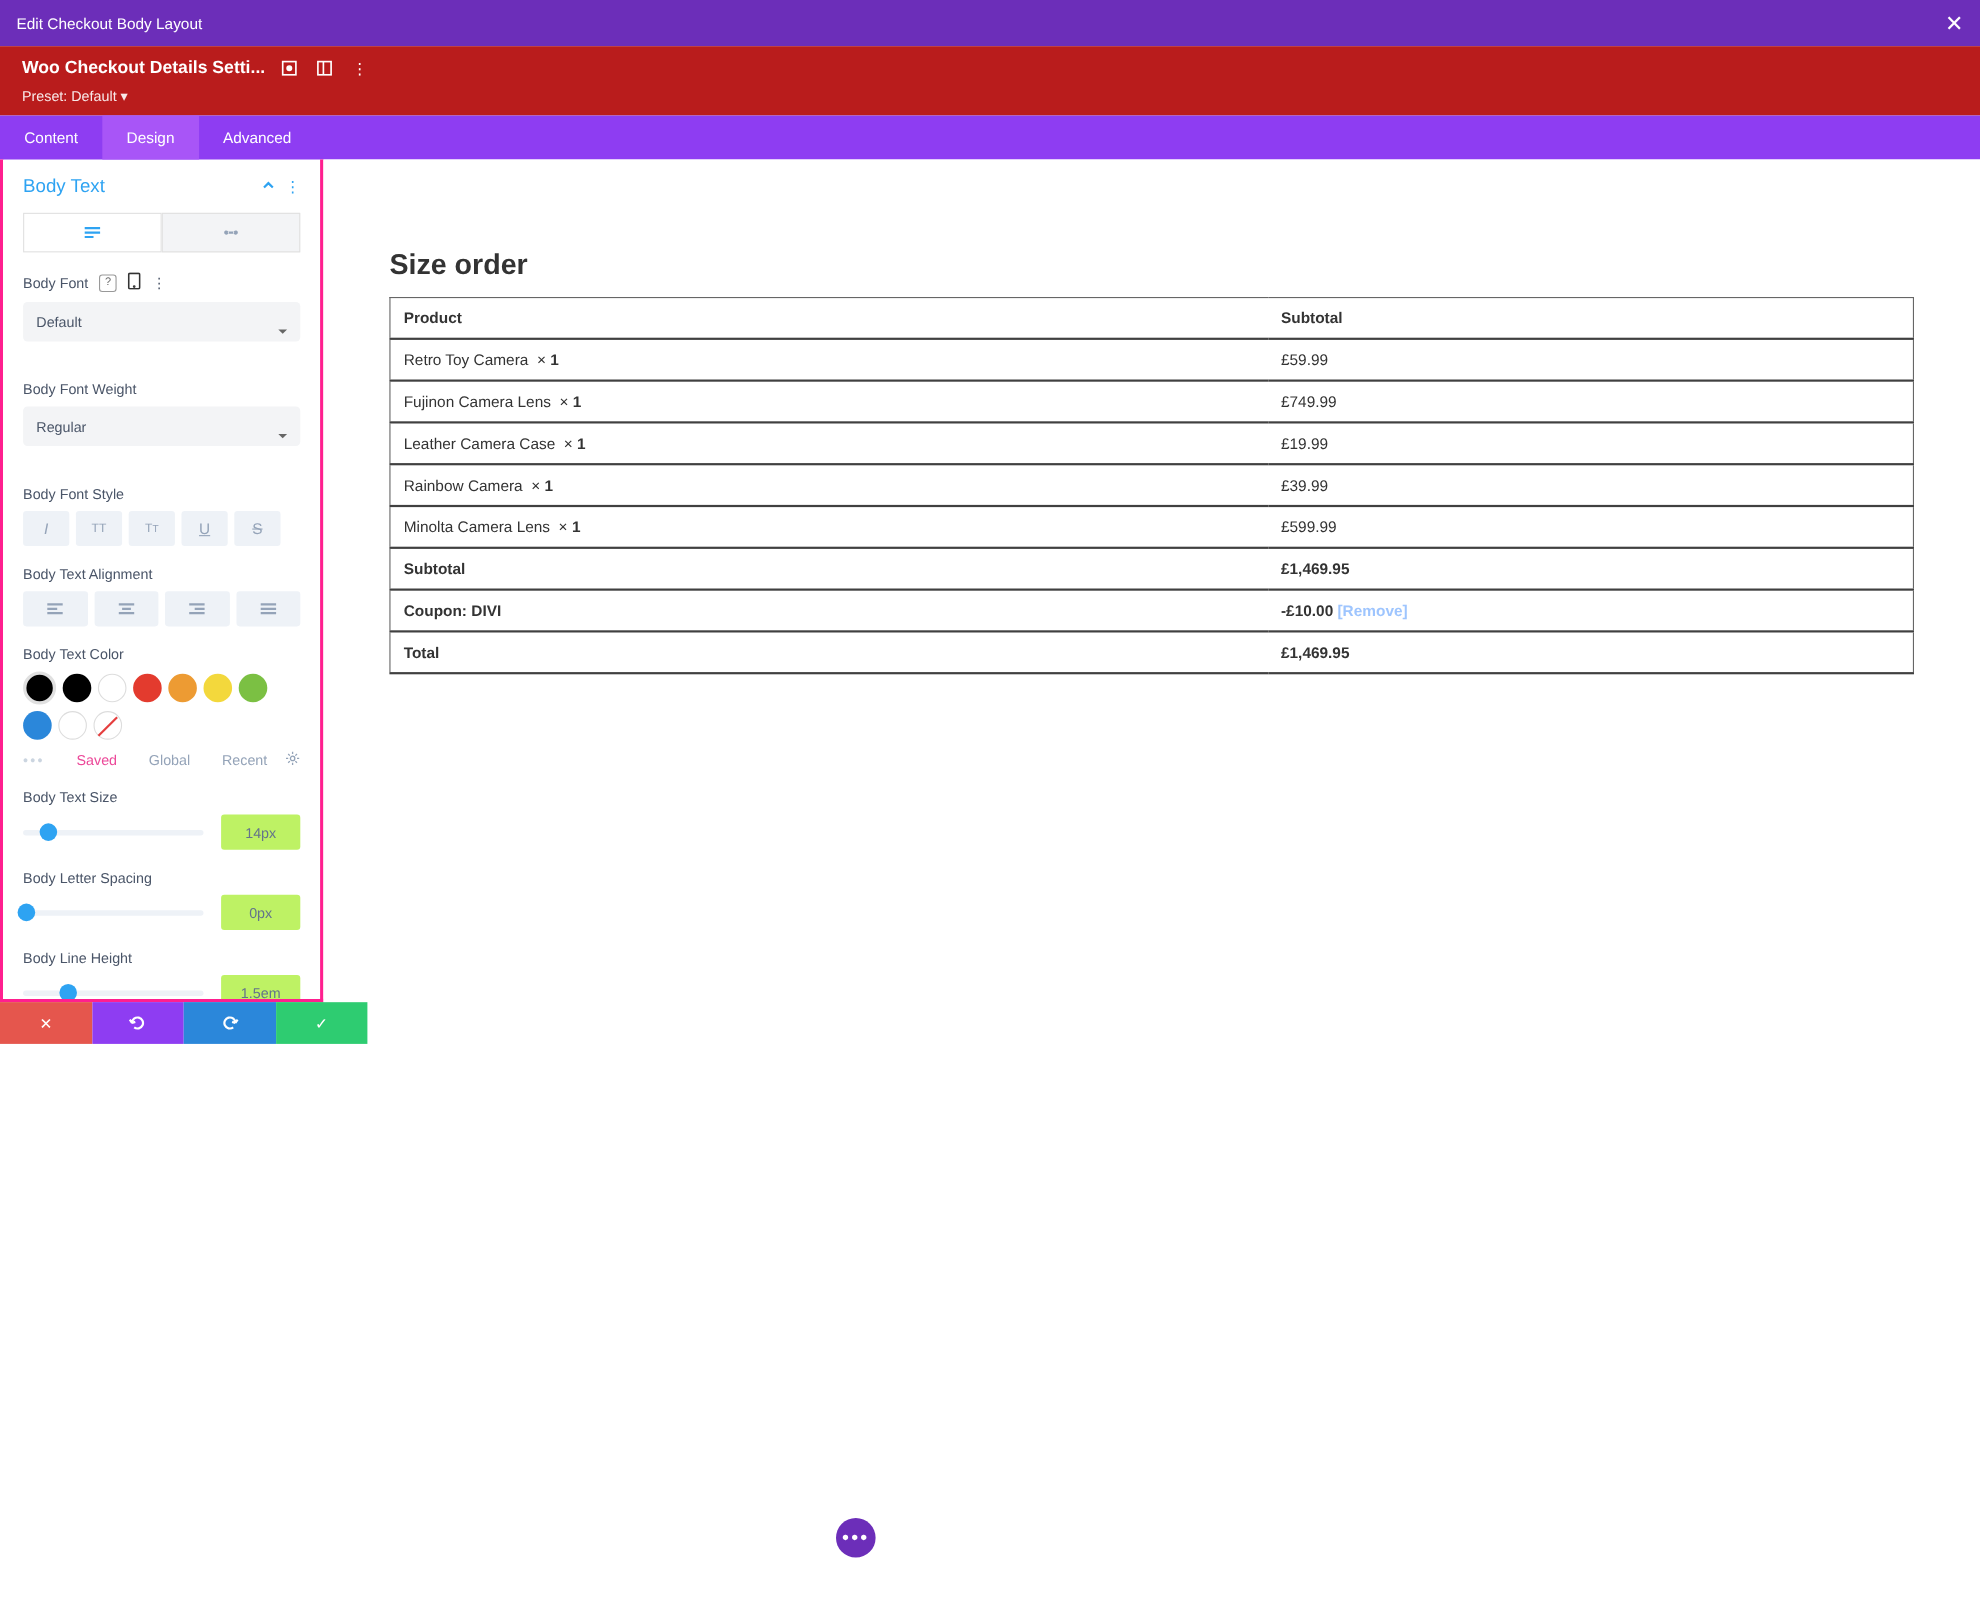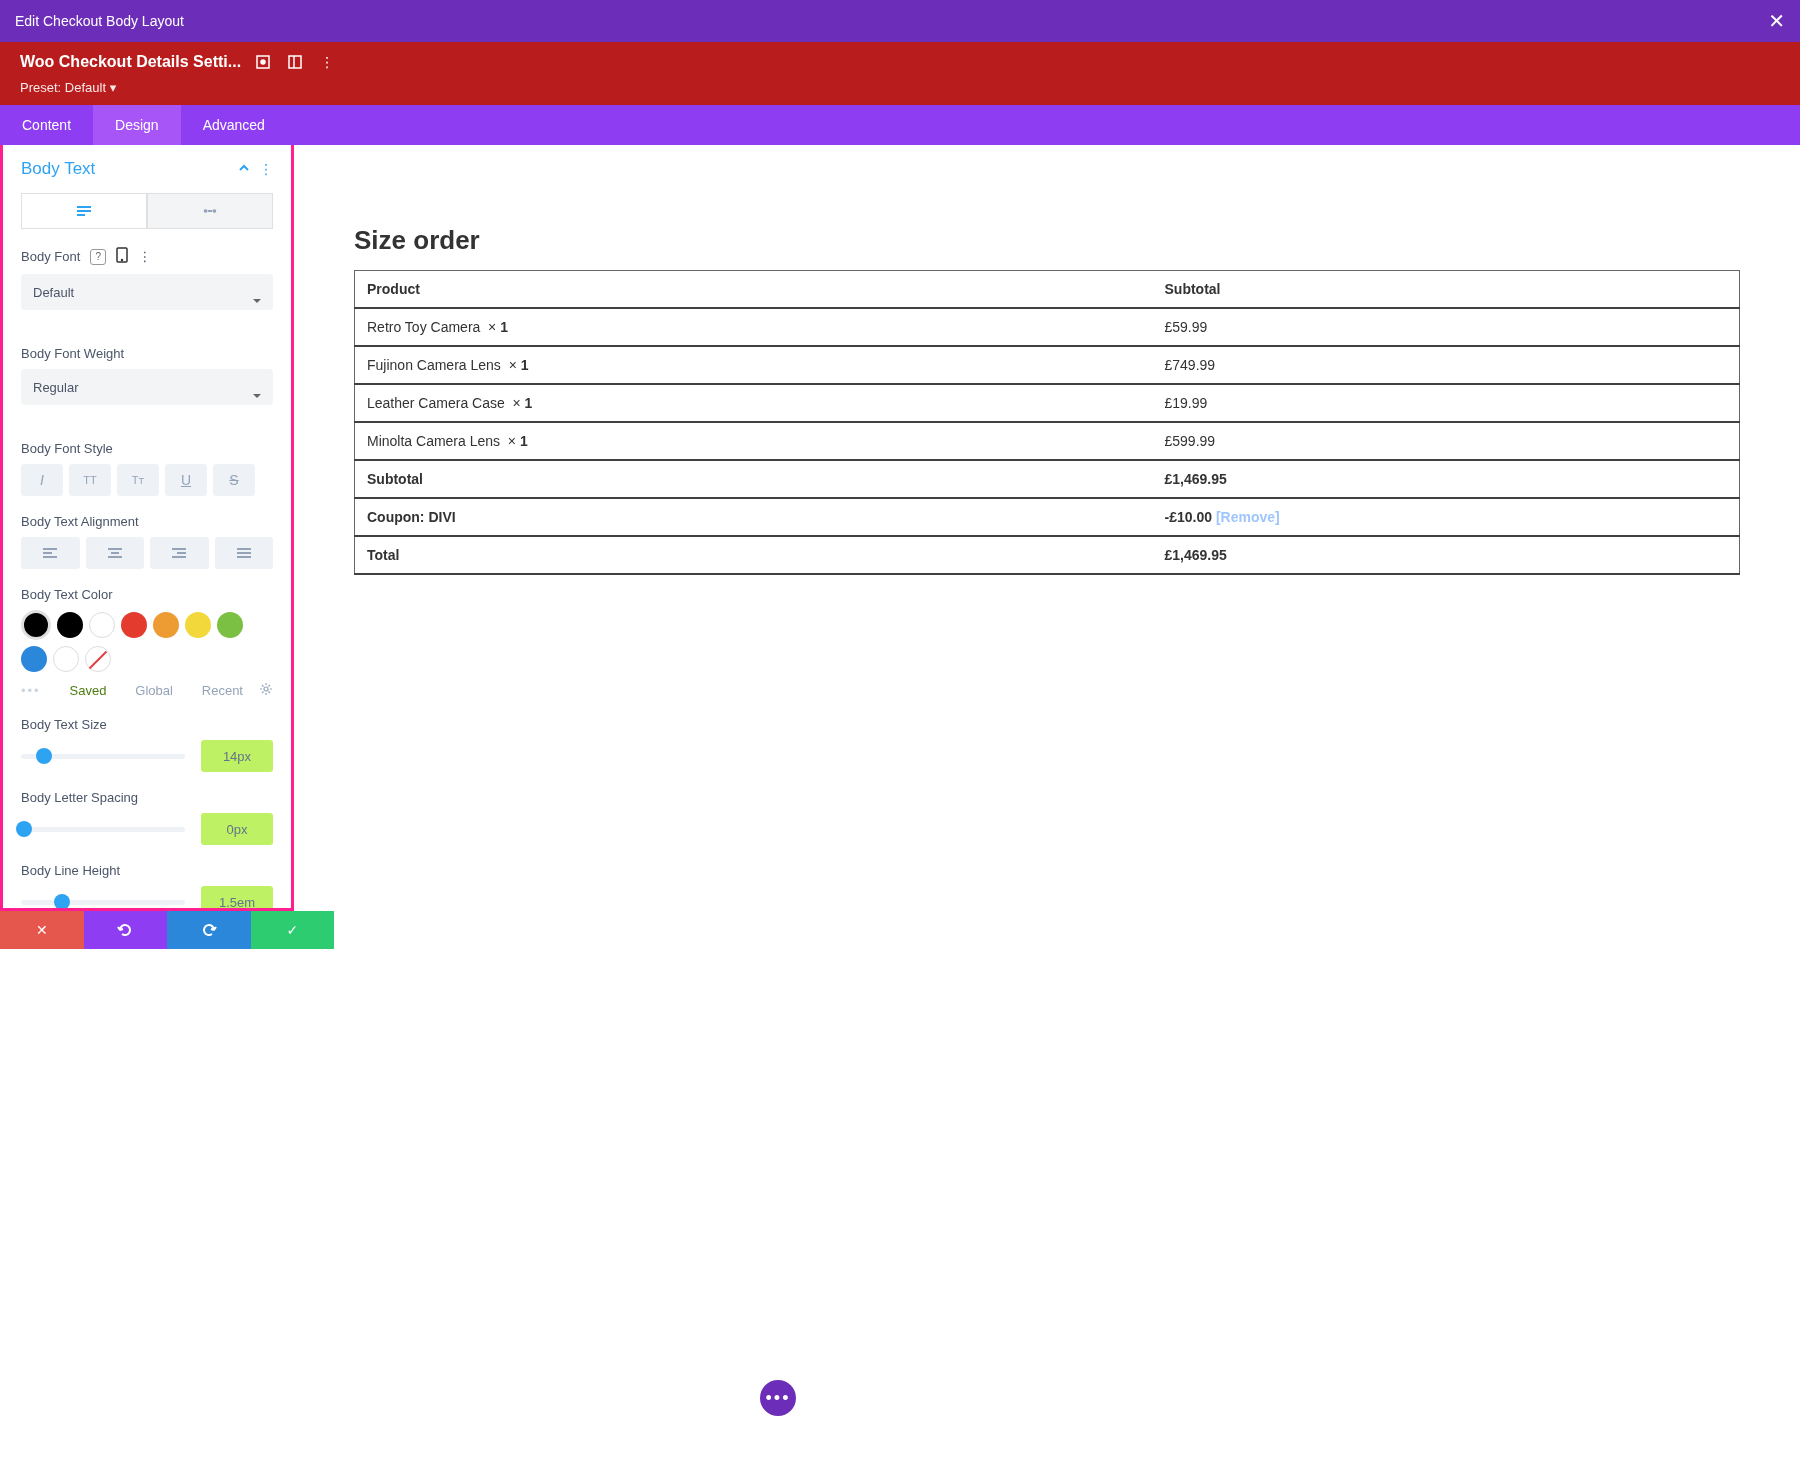--- a/index.html
+++ b/index.html
@@ -305,6 +305,10 @@
           <tr>
             <td>Leather Camera Case&nbsp;&nbsp;× <span class="qty">1</span></td>
             <td>£19.99</td>
+          </tr>
+          <tr>
+            <td>Rainbow Camera&nbsp;&nbsp;× <span class="qty">1</span></td>
+            <td>£39.99</td>
           </tr>
           <tr>
             <td>Minolta Camera Lens&nbsp;&nbsp;× <span class="qty">1</span></td>

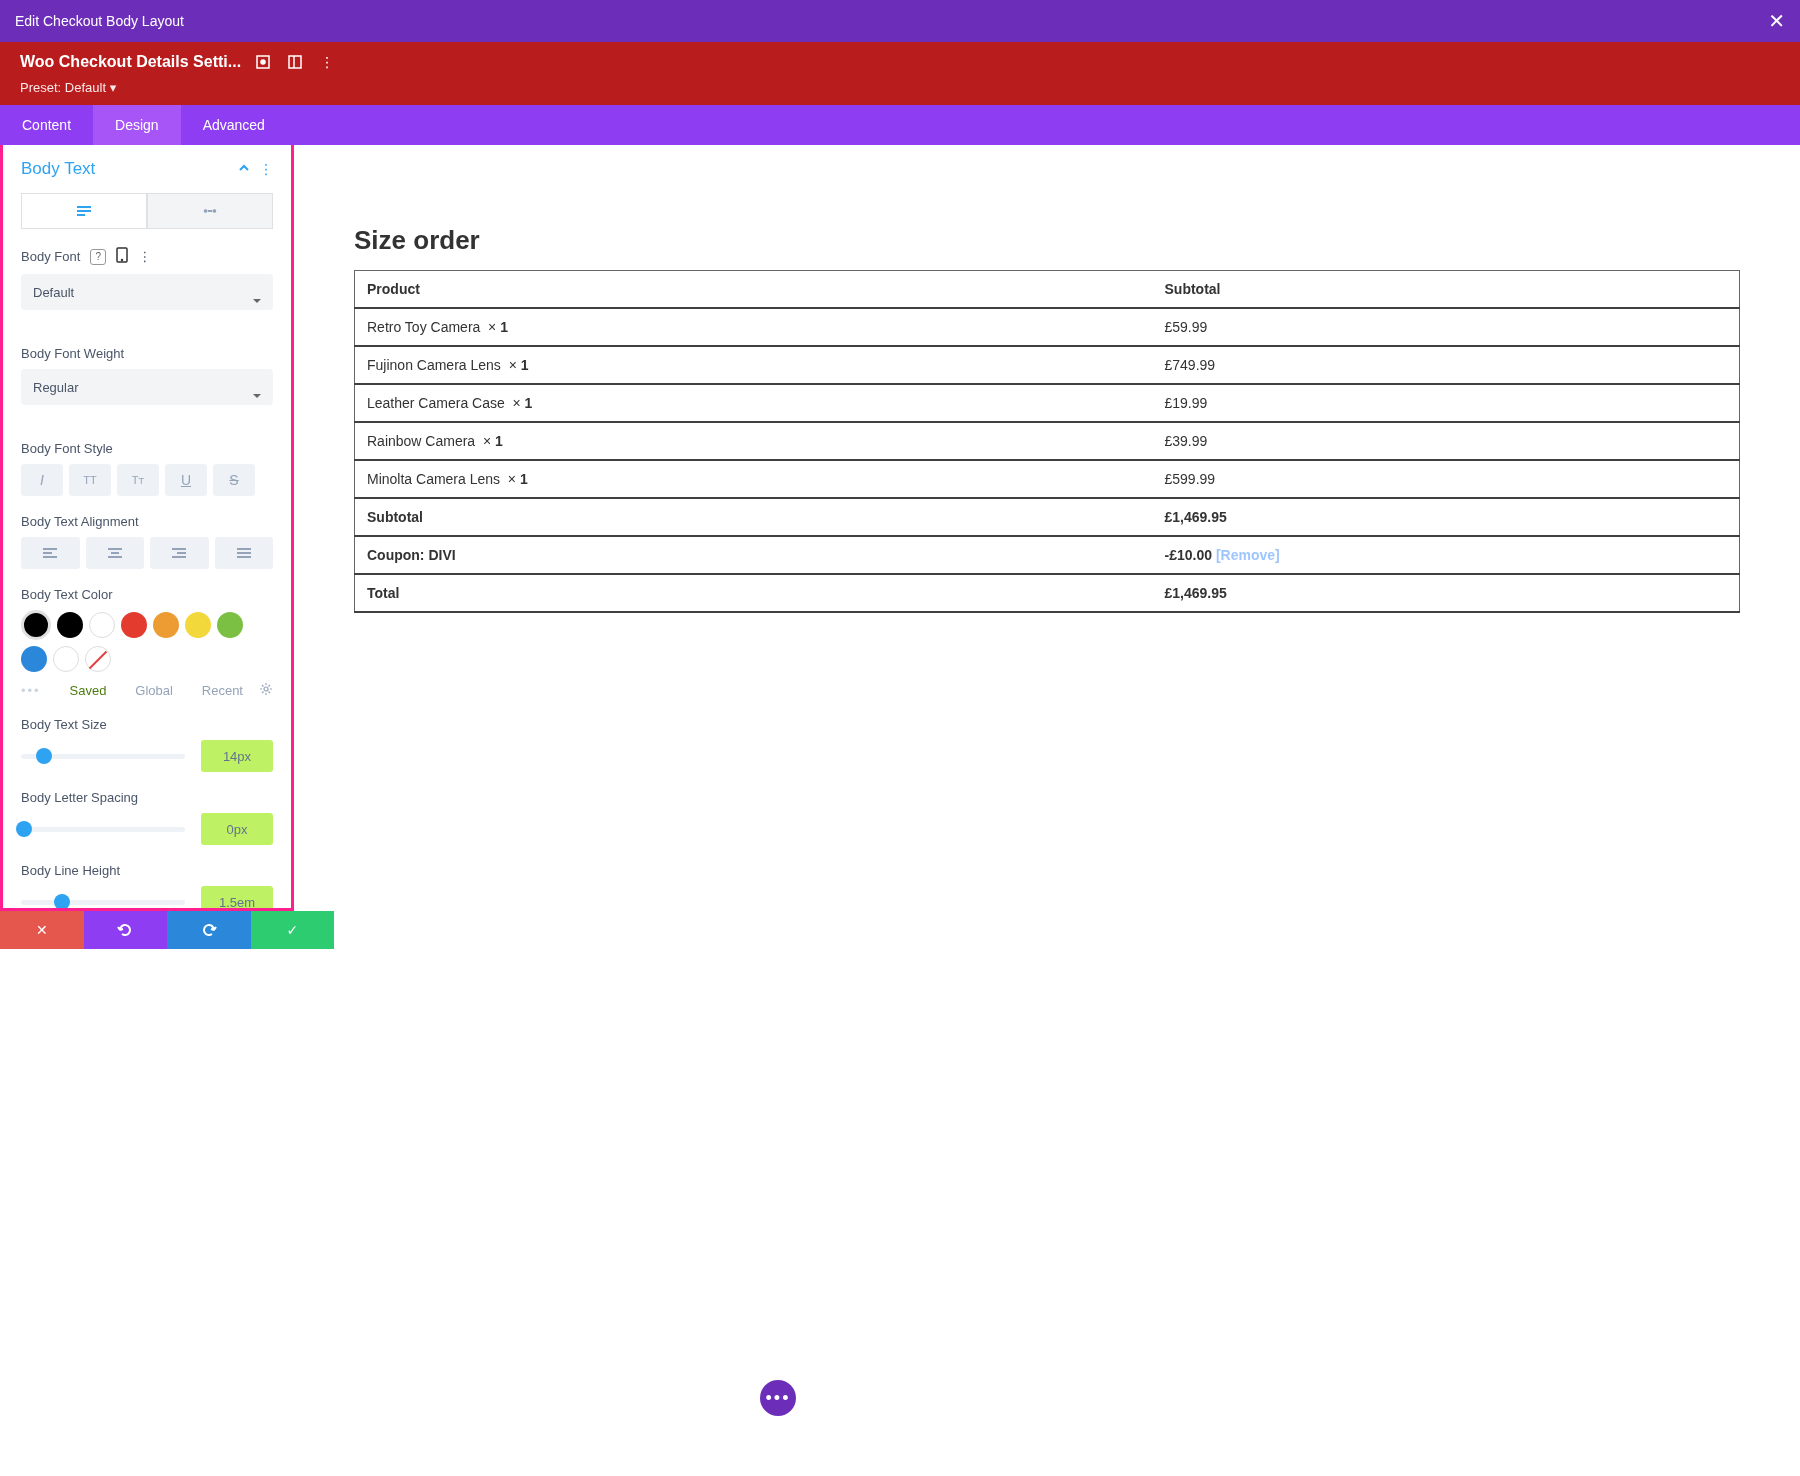--- a/index.html
+++ b/index.html
@@ -59,7 +59,7 @@
 .palette-tabs { display: flex; gap: 16px; align-items:center; margin-bottom: 18px; font-size: 13px; }
 .palette-tabs .dots3 { color:#cbd5e0; letter-spacing:2px; }
 .palette-tabs .pt { color: #94a3b8; cursor: pointer; margin-left:auto; }
-.palette-tabs .pt.active { color: #4d7c0f; }
+.palette-tabs .pt.active { color: #ec4899; }
 .palette-tabs .gear { color:#94a3b8; cursor:pointer; }
 
 .slider-row { display: flex; align-items: center; gap: 16px; margin-bottom: 18px; }

